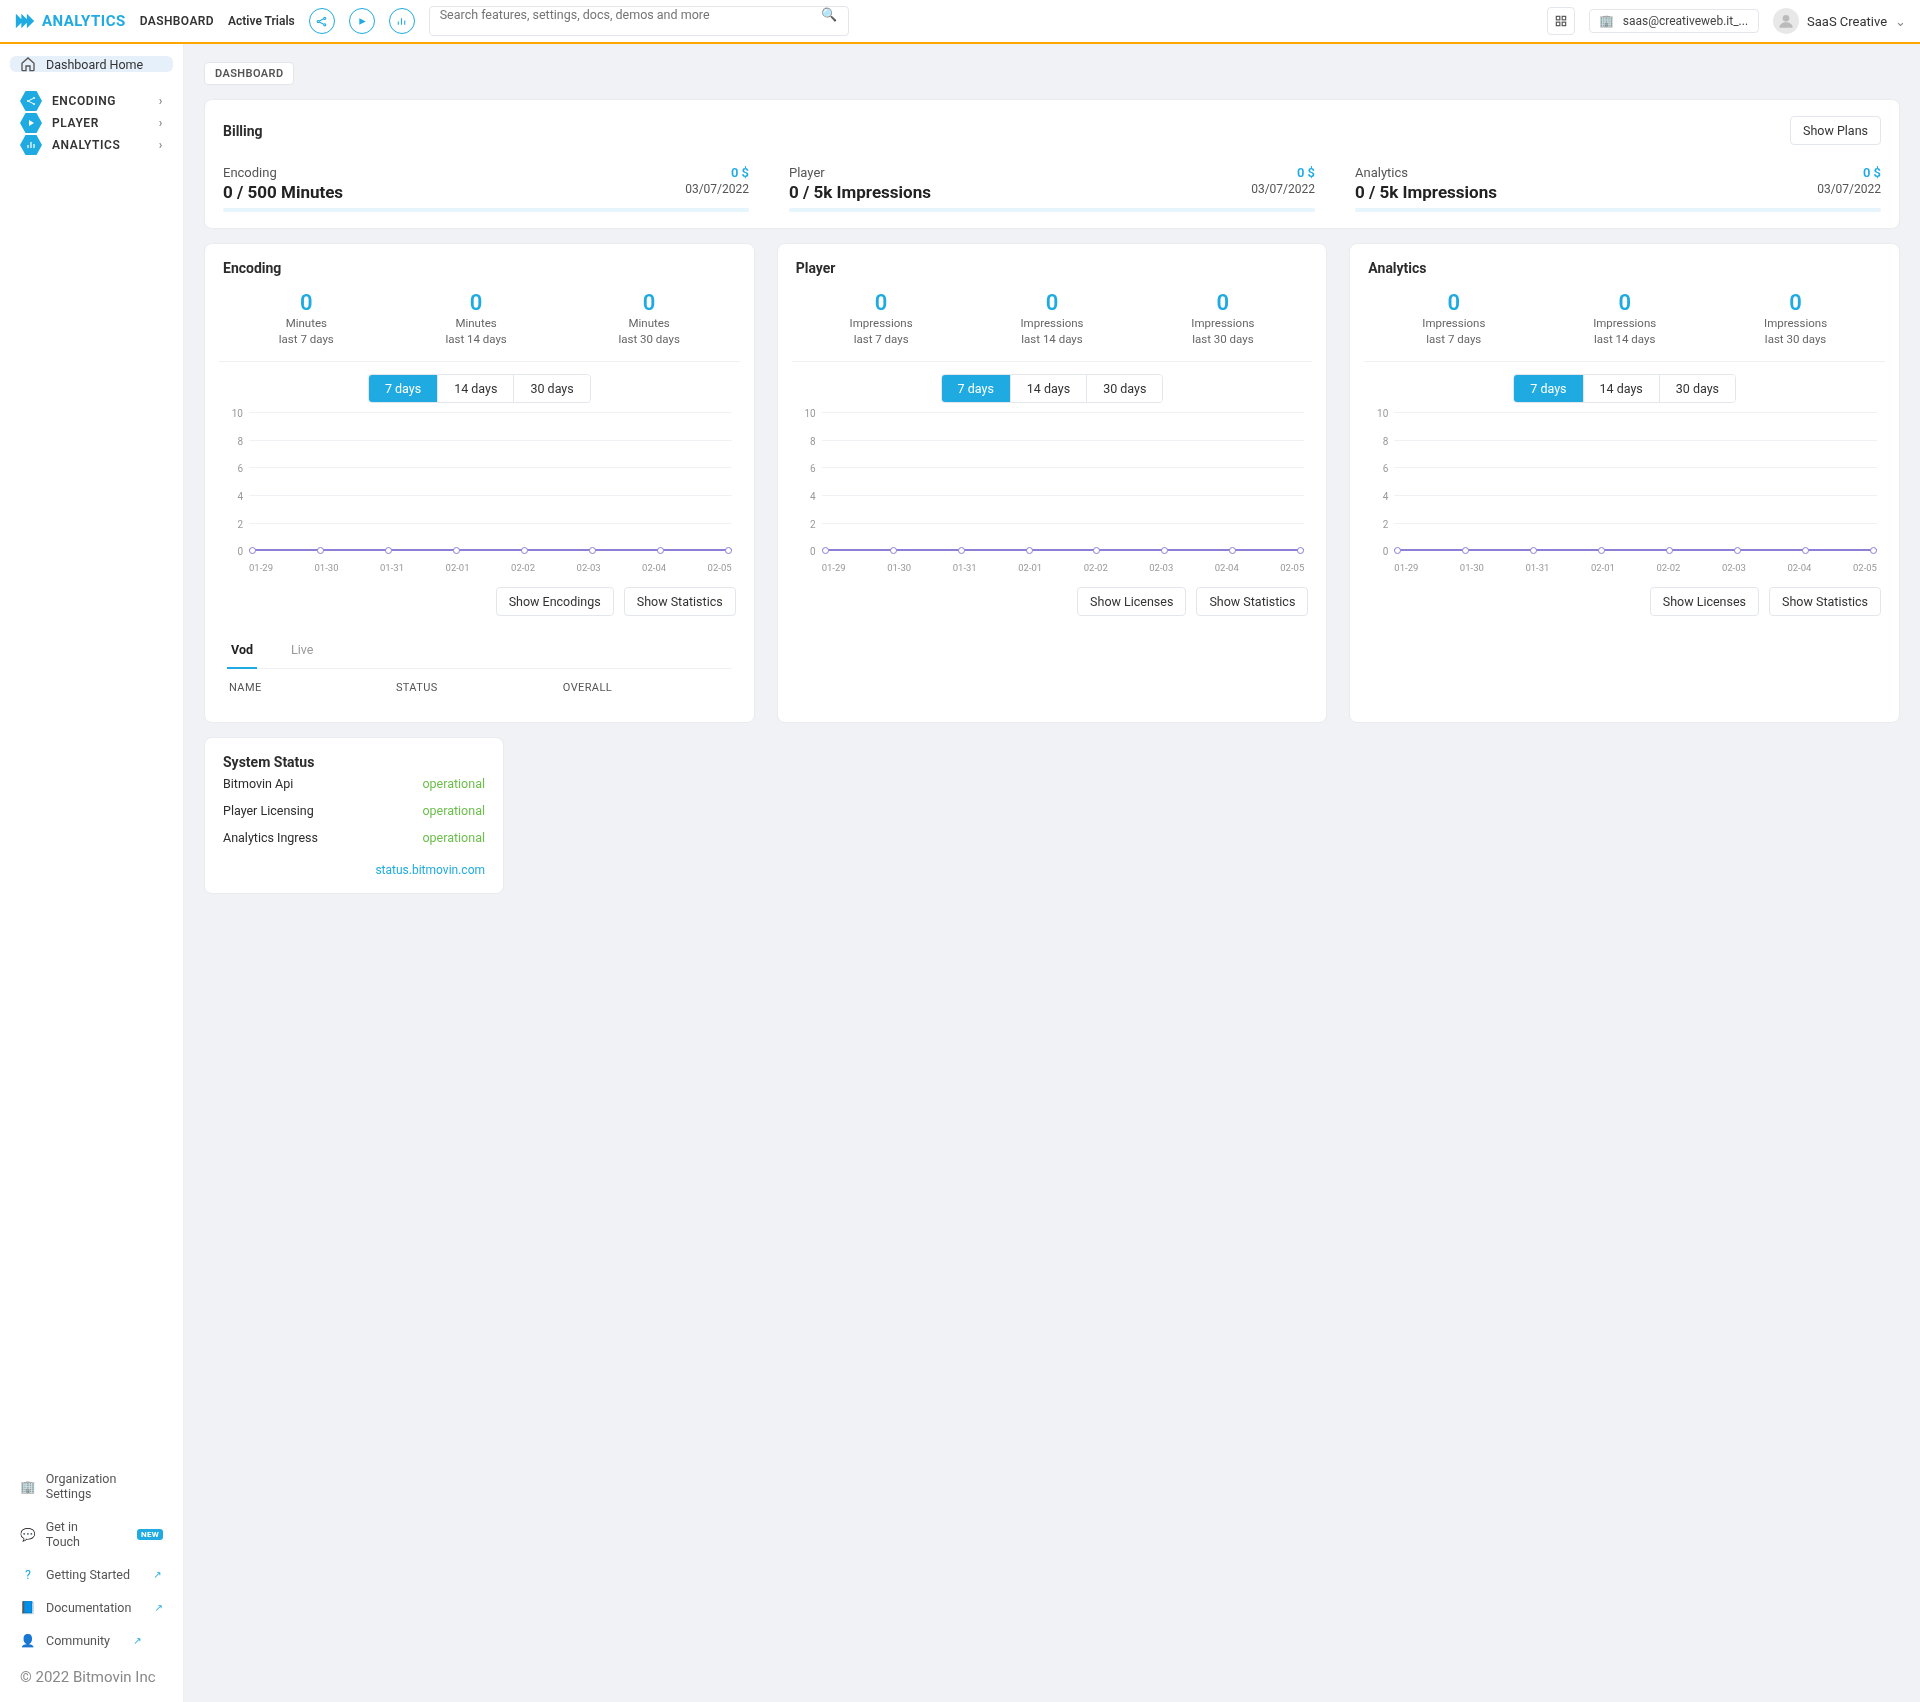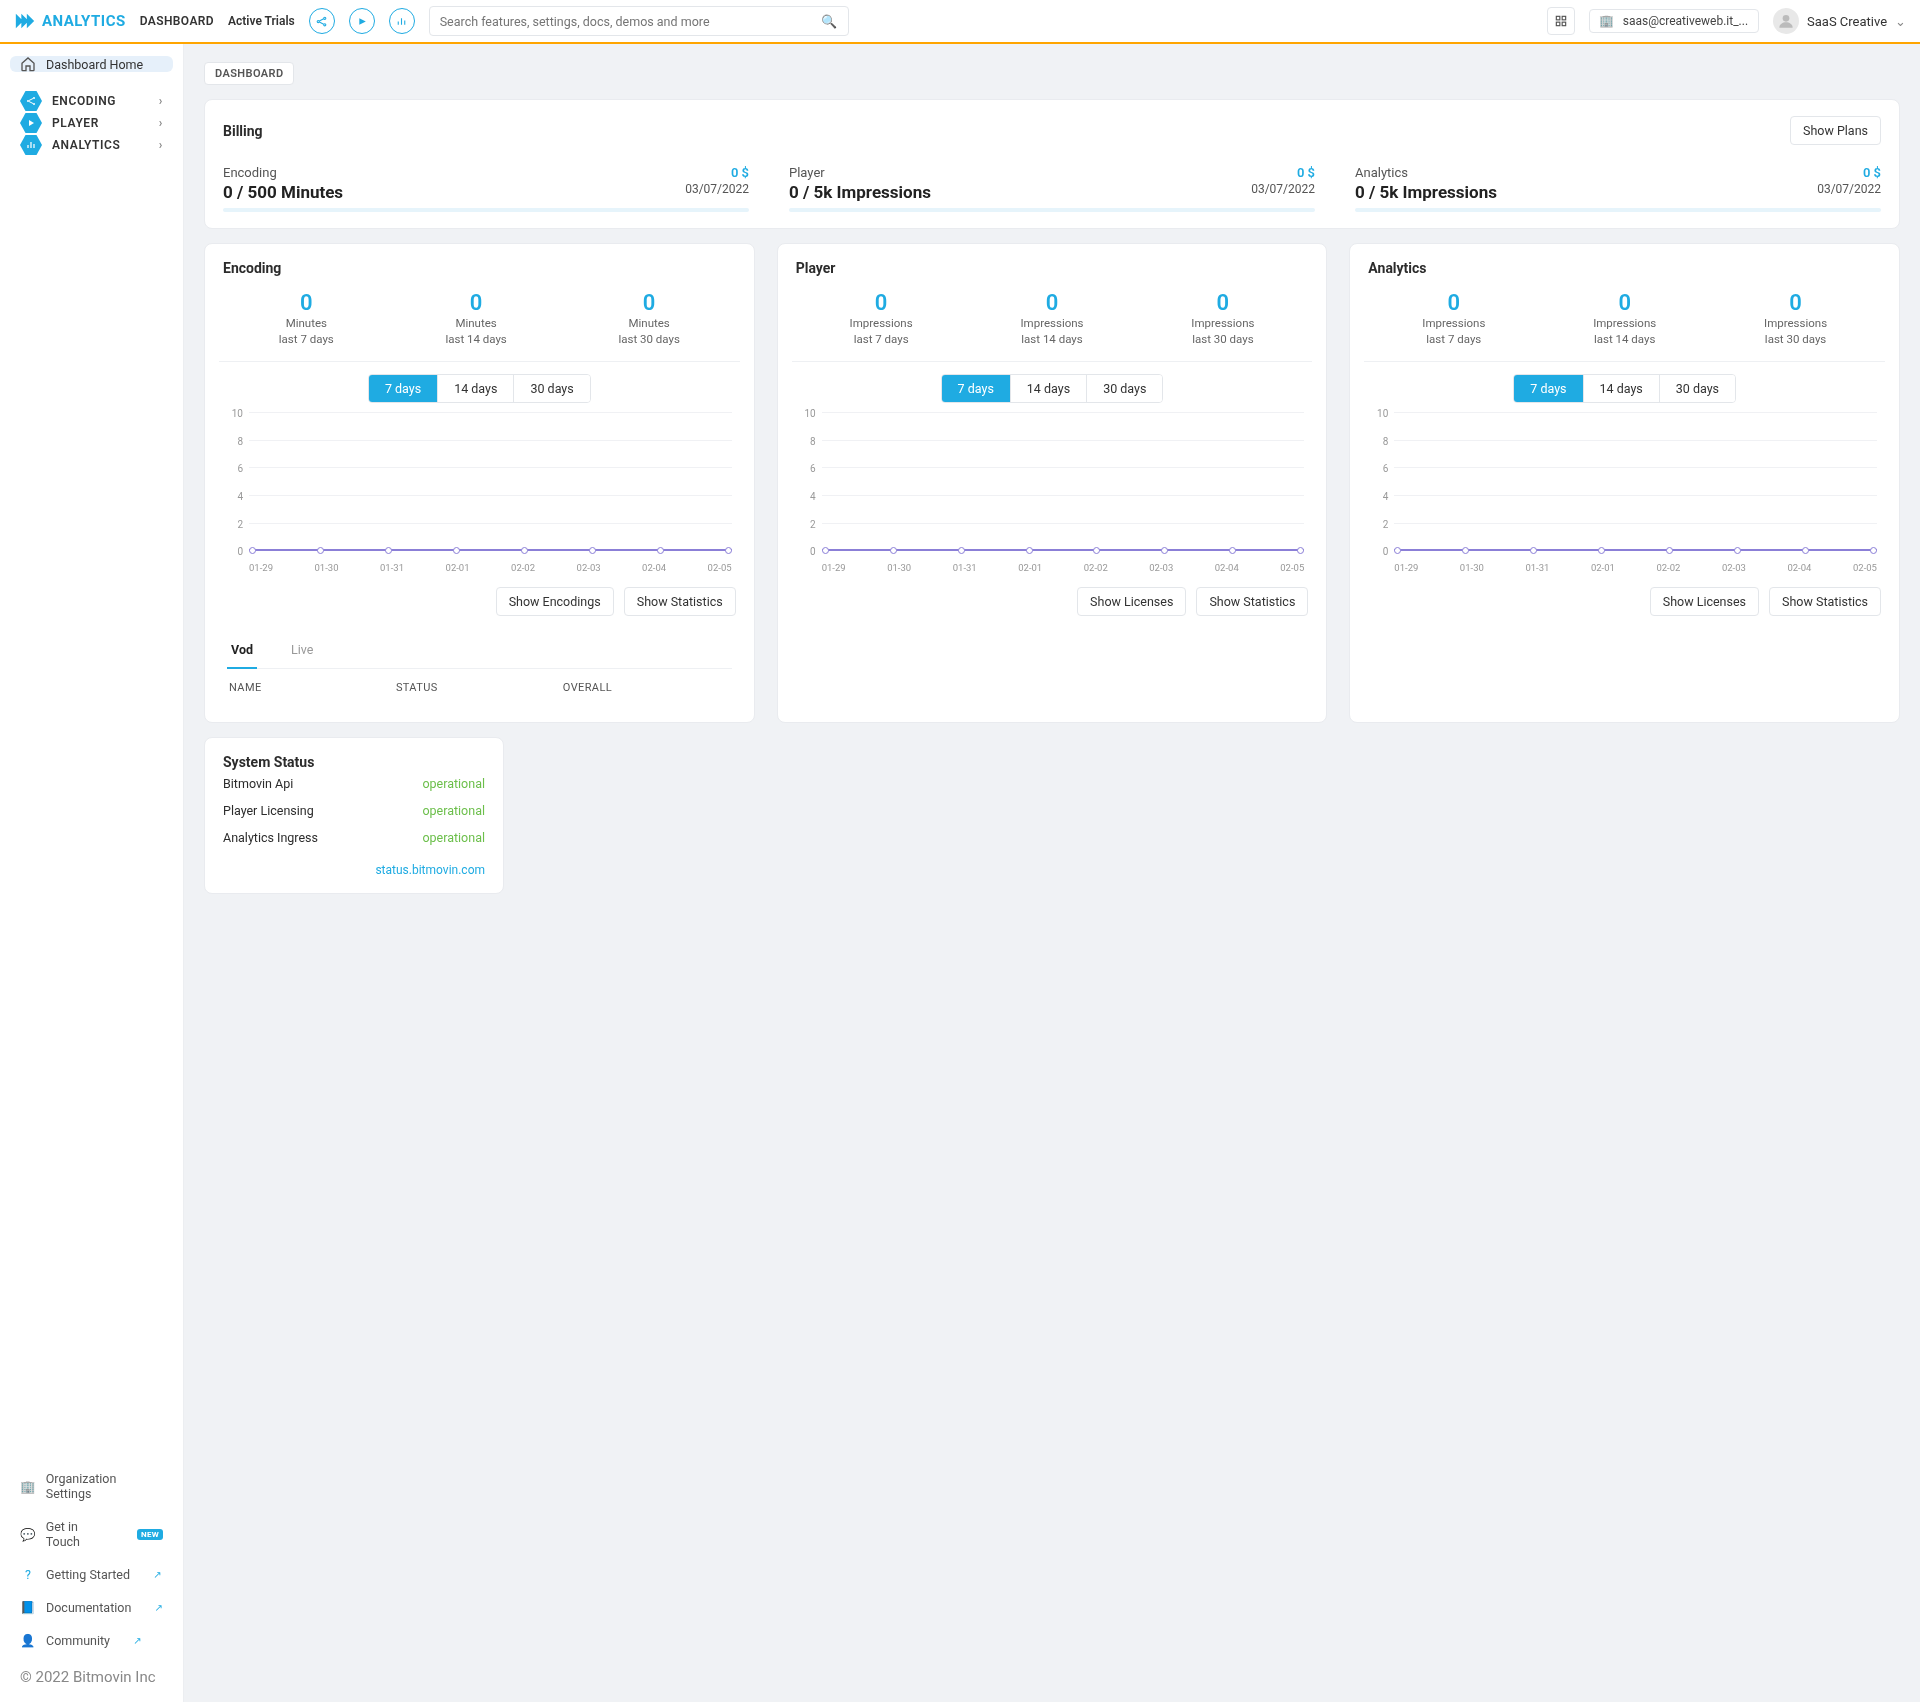--- a/index.html
+++ b/index.html
@@ -13,7 +13,7 @@
   .trials{font-size:12px;font-weight:600;color:#333}
   .circ-btn{width:26px;height:26px;border:1.5px solid #1fabe2;border-radius:50%;display:flex;align-items:center;justify-content:center;cursor:pointer}
   .circ-btn svg{width:13px;height:13px;stroke:#1fabe2;fill:none;stroke-width:2}
-  .search{flex:0 0 420px;height:30px;border:1px solid #e3e6ea;border-radius:4px;display:flex;align-items:center;padding:0 10px;color:#888}
+  .search{flex:0 0 420px;height:30px;border:1px solid #e3e6ea;border-radius:4px;display:flex;align-items:flex-start;padding:0 10px;color:#888}
   .search input{border:none;outline:none;flex:1;font-size:12.5px;background:transparent}
   .top-right{margin-left:auto;display:flex;align-items:center;gap:14px}
   .sq-btn{width:28px;height:28px;border:1px solid #e3e6ea;border-radius:4px;display:flex;align-items:center;justify-content:center;cursor:pointer}

